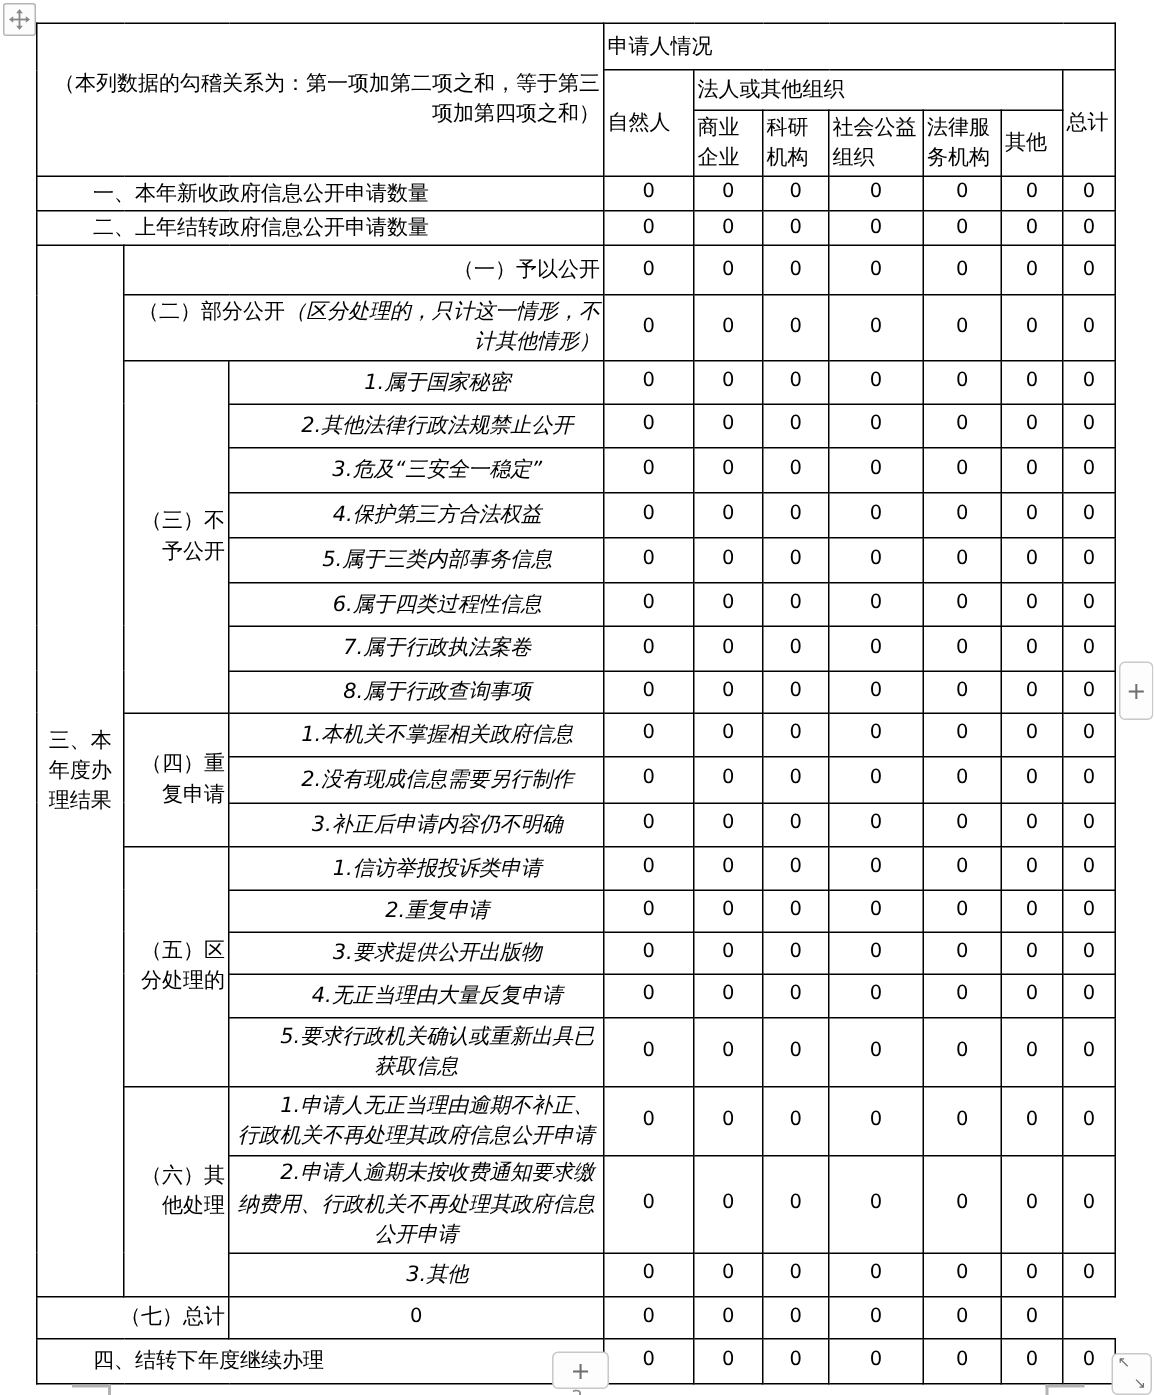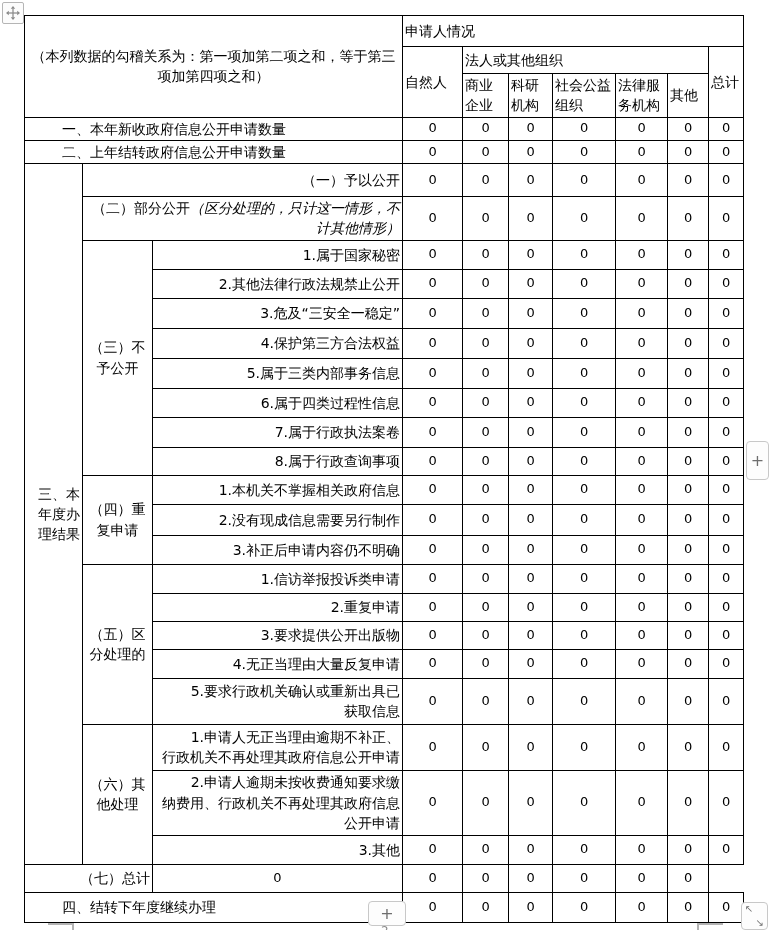--- a/index.html
+++ b/index.html
@@ -14,7 +14,7 @@
     vertical-align:middle; line-height:1.45; overflow:hidden;
   }
   .hdr { text-align:left; line-height:1.35; padding:1px; }
-  .note-cell { text-align:center; padding:4px 10px; line-height:1.8; }
+  .note-cell { text-align:right; padding:4px 10px; line-height:1.8; }
   .v { text-align:center; font-size:13px; padding-left:6px; }
   .row-label { text-align:left; line-height:1.3; }
   .indent25 { text-indent:2.5em; }

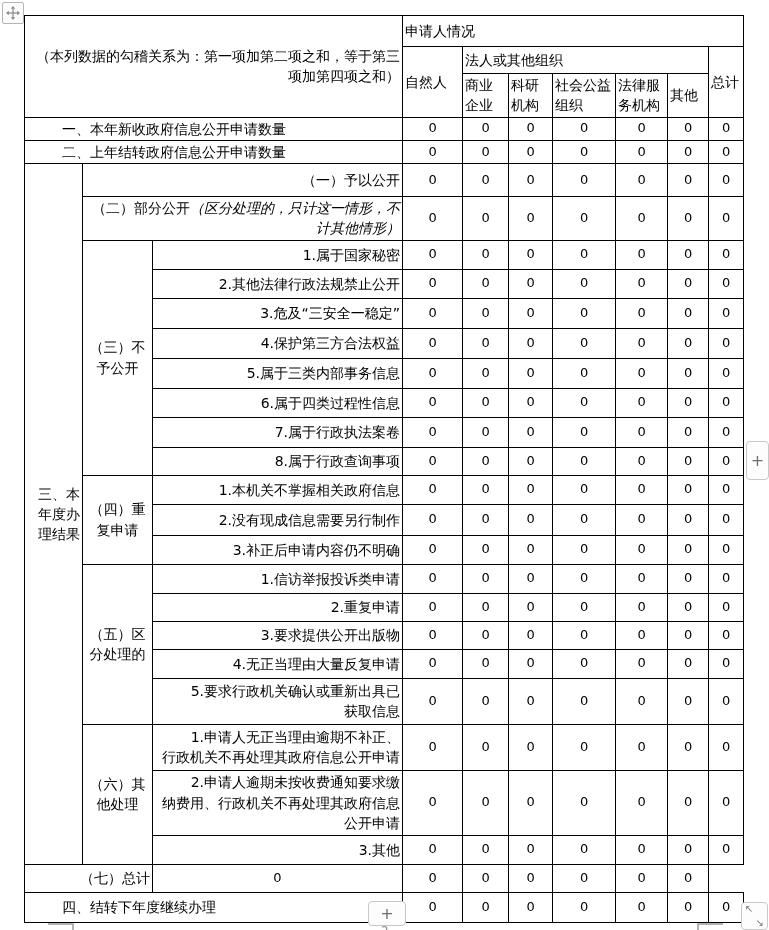--- a/index.html
+++ b/index.html
@@ -21,7 +21,7 @@
   .indent2 { text-indent:2em; }
   .sub { padding-left:4px; text-align:right; }
   .cat { padding-left:4px; text-align:center; line-height:1.6; }
-  .item { text-indent:2em; padding-left:2px; text-align:right; line-height:1.55; }
+  .item { text-indent:2em; padding-left:2px; text-align:center; line-height:1.55;font-style:italic; }
   .vert { padding:0 5px; text-align:right; line-height:1.7; }
   .ital { font-style:italic; }
 

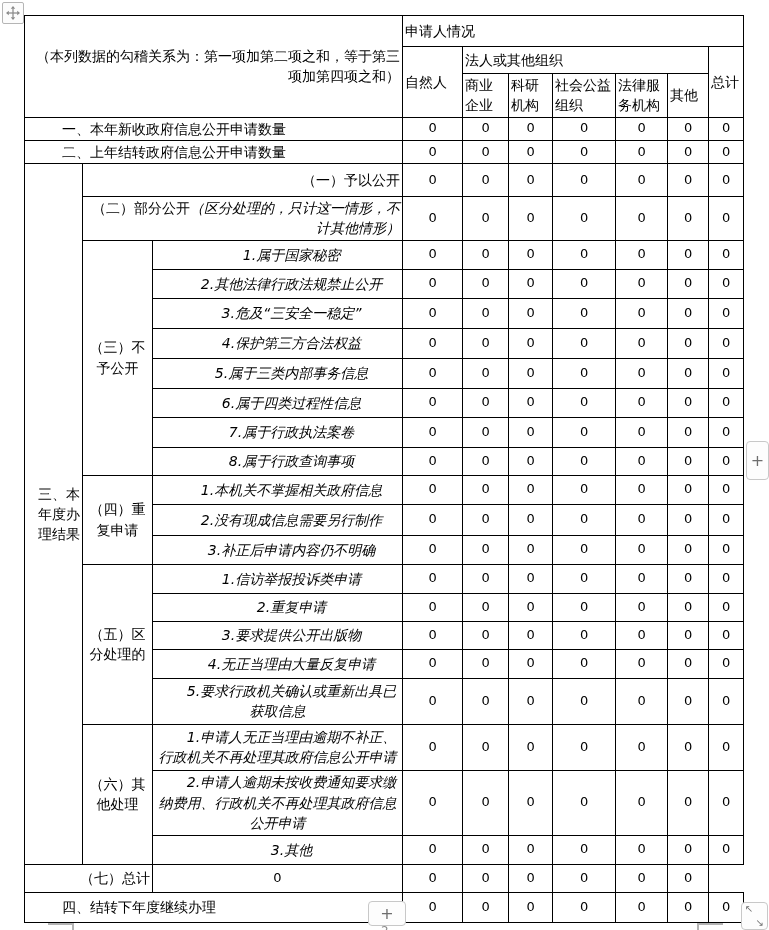--- a/index.html
+++ b/index.html
@@ -20,7 +20,7 @@
   .indent25 { text-indent:2.5em; }
   .indent2 { text-indent:2em; }
   .sub { padding-left:4px; text-align:right; }
-  .cat { padding-left:4px; text-align:center; line-height:1.6; }
+  .cat { padding-left:4px; text-align:right; line-height:1.6; }
   .item { text-indent:2em; padding-left:2px; text-align:center; line-height:1.55;font-style:italic; }
   .vert { padding:0 5px; text-align:right; line-height:1.7; }
   .ital { font-style:italic; }

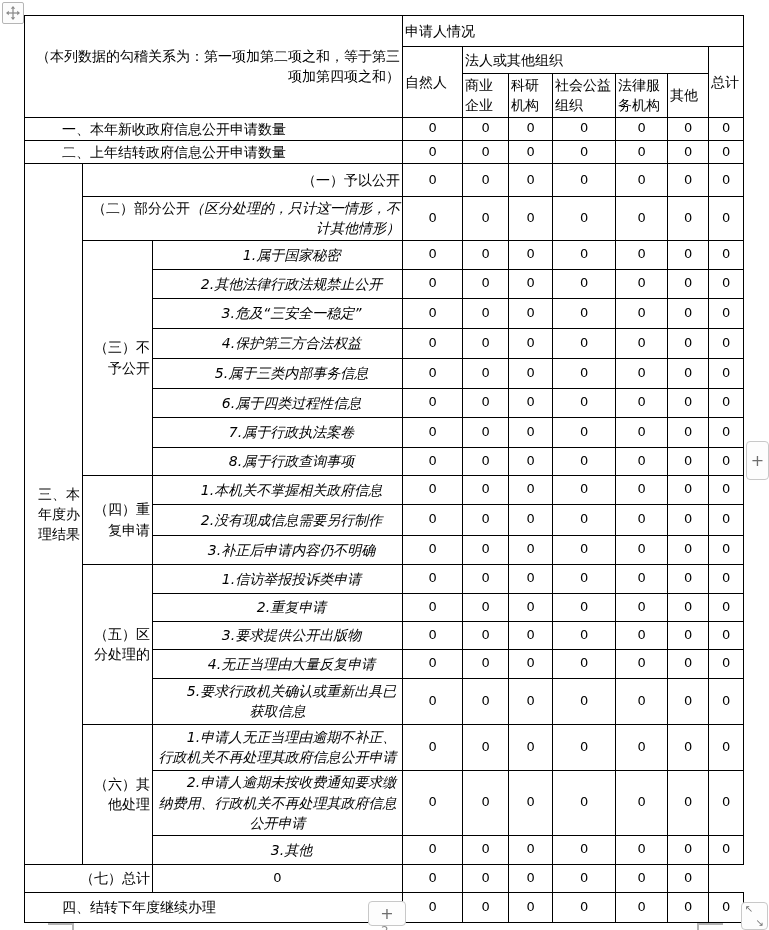--- a/index.html
+++ b/index.html
@@ -22,7 +22,7 @@
   .sub { padding-left:4px; text-align:right; }
   .cat { padding-left:4px; text-align:right; line-height:1.6; }
   .item { text-indent:2em; padding-left:2px; text-align:center; line-height:1.55;font-style:italic; }
-  .vert { padding:0 5px; text-align:right; line-height:1.7; }
+  .vert { padding:0 5px; text-align:center; line-height:1.7; }
   .ital { font-style:italic; }
 
   tr.h20{height:20px} tr.h27{height:27px} tr.h28{height:28px} tr.h29{height:29px}

